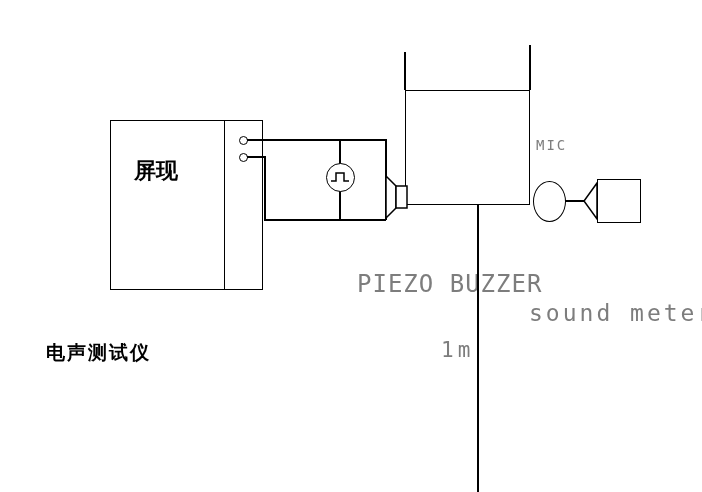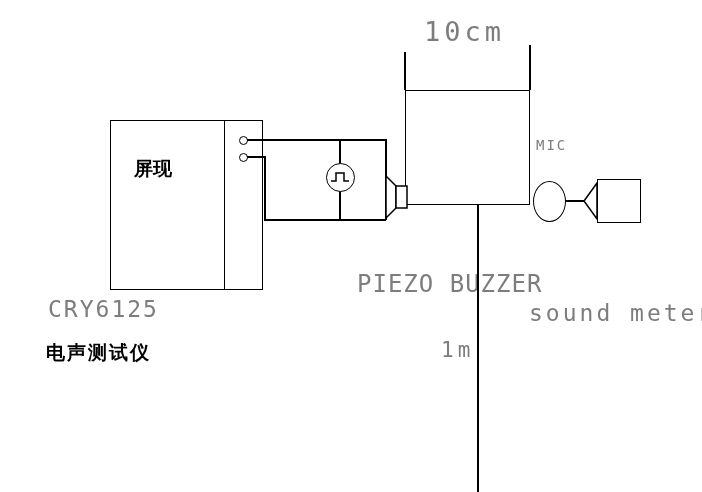--- a/index.html
+++ b/index.html
@@ -77,7 +77,6 @@
 
   <div class="vline" style="left:404px;top:52px;height:38px;"></div>
   <div class="vline" style="left:529px;top:45px;height:45px;"></div>
-  <div class="cad-grey" style="left:424px;top:16px;font-size:27px;letter-spacing:4px;">10cm</div>
 
   <div class="cad-grey" style="left:357px;top:270px;font-size:24px;letter-spacing:1px;">PIEZO BUZZER</div>
 

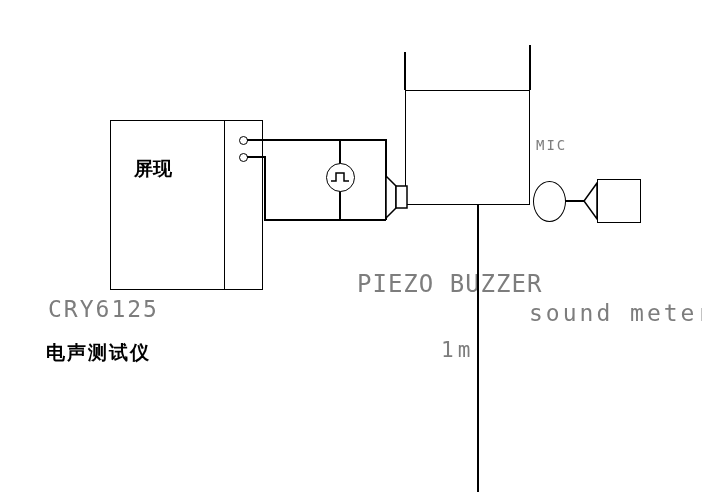--- a/index.html
+++ b/index.html
@@ -47,7 +47,7 @@
   <div class="box" style="left:110px;top:120px;width:115px;height:170px;"></div>
   <div class="box" style="left:223.5px;top:120px;width:39px;height:170px;"></div>
 
-  <div class="cn-black" style="left:134px;top:156px;font-size:19px;">屏现</div>
+  <div class="cn-black" style="left:134px;top:156px;font-size:22px;">屏现</div>
 
   <div class="circle" style="left:239px;top:136px;width:9px;height:9px;"></div>
   <div class="circle" style="left:239px;top:153px;width:9px;height:9px;"></div>

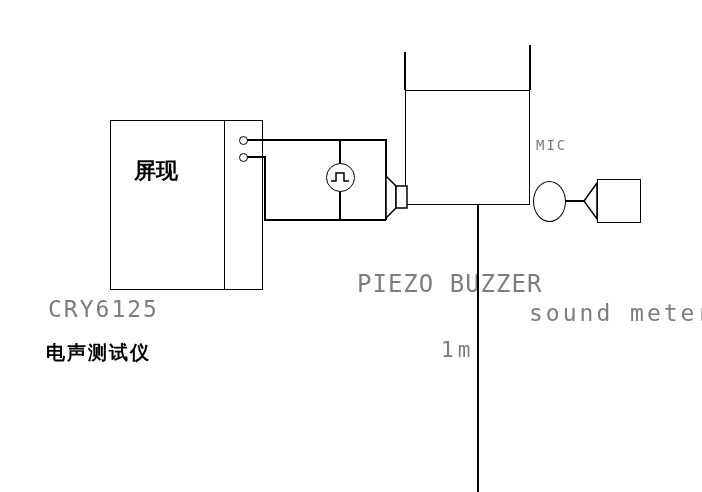--- a/index.html
+++ b/index.html
@@ -52,7 +52,6 @@
   <div class="circle" style="left:239px;top:136px;width:9px;height:9px;"></div>
   <div class="circle" style="left:239px;top:153px;width:9px;height:9px;"></div>
 
-  <div class="cad-grey" style="left:48px;top:296px;font-size:23px;letter-spacing:2px;">CRY6125</div>
   <div class="cn-black" style="left:46px;top:340px;font-size:19px;letter-spacing:2px;">电声测试仪</div>
 
   <div class="hline" style="left:247px;top:139px;width:139px;"></div>

